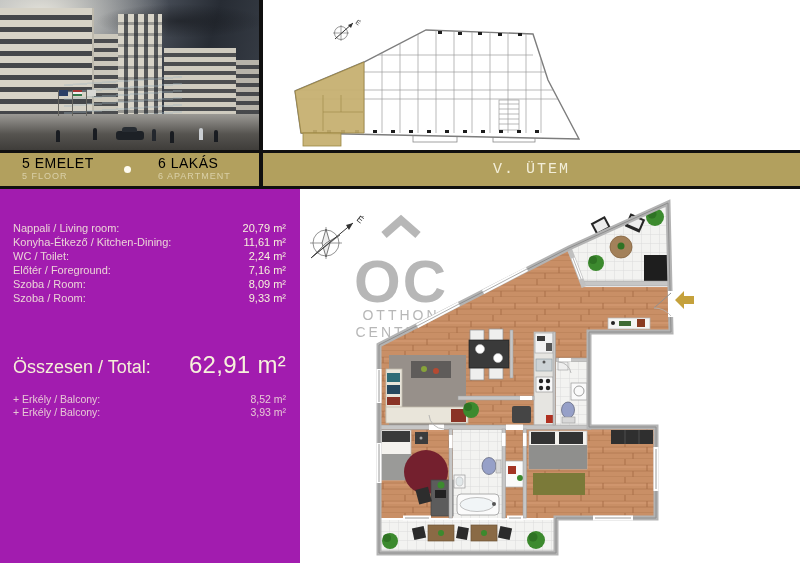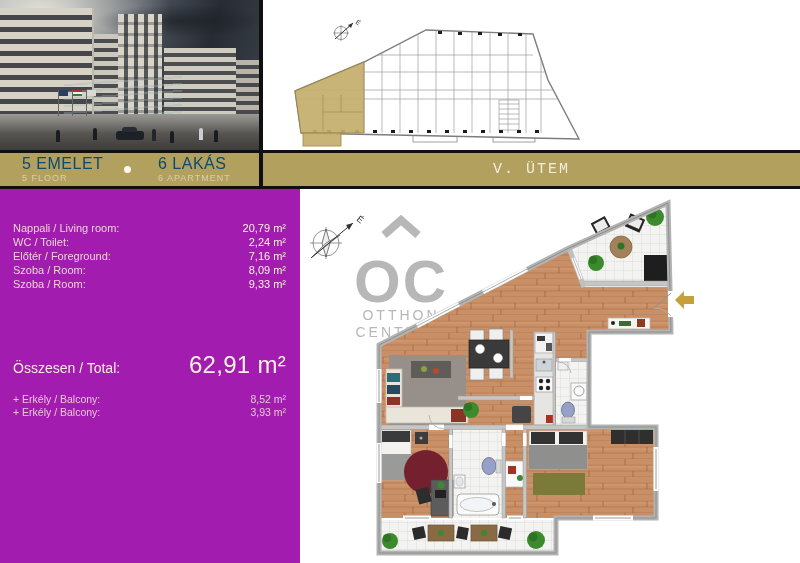--- a/index.html
+++ b/index.html
@@ -41,7 +41,7 @@
   .band-right{position:absolute;left:263px;top:153px;width:537px;height:33px;background:#b2a05e;
         display:flex;align-items:center;justify-content:center;}
   .band-group{position:absolute;top:3px;line-height:1;}
-  .band-title{font-size:16px;letter-spacing:.5px;color:#0c4a6e;}
+  .band-title{font-size:14px;letter-spacing:.5px;color:#000000;}
   .band-sub{font-size:9px;letter-spacing:1px;color:rgba(250,246,228,.55);margin-top:2px;}
   .band-dot{position:absolute;left:124px;top:13px;width:7px;height:7px;border-radius:50%;background:#fdfaf0;}
   .phase-title{font-size:15px;letter-spacing:2px;color:#f3eed8;font-family:Liberation Mono, monospace;}

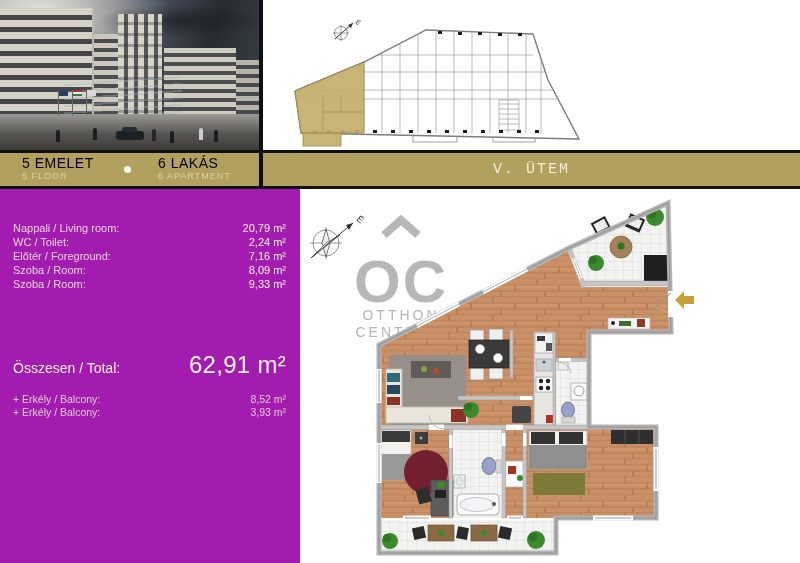--- a/index.html
+++ b/index.html
@@ -436,6 +436,10 @@
         <span class="room-area">20,79 m²</span>
       </div>
       <div class="room-row">
+        <span class="room-label">Konyha-Étkező / Kitchen-Dining:</span>
+        <span class="room-area">11,61 m²</span>
+      </div>
+      <div class="room-row">
         <span class="room-label">WC / Toilet:</span>
         <span class="room-area">2,24 m²</span>
       </div>

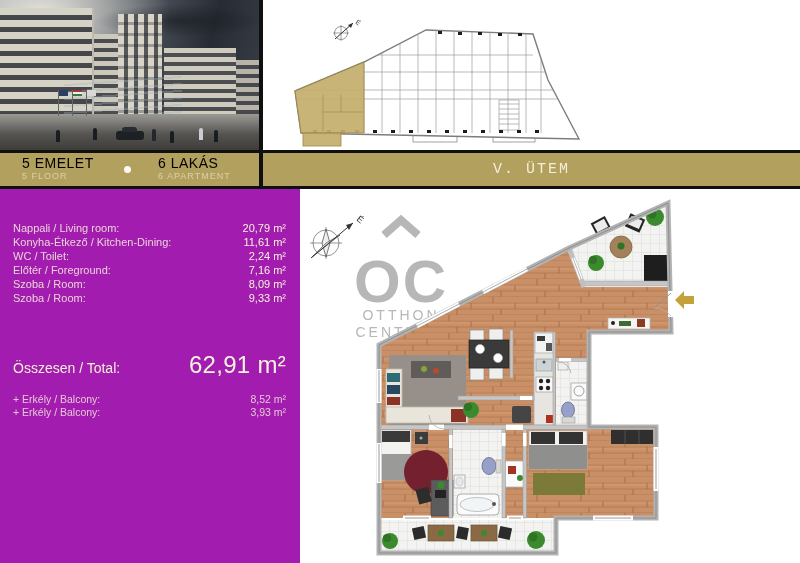--- a/index.html
+++ b/index.html
@@ -52,7 +52,7 @@
   .room-label{color:rgba(248,243,222,.85);}
   .room-area{color:#f7f2dc;margin-left:20px;}
   .total-row{position:absolute;left:13px;right:14px;top:162px;display:flex;justify-content:space-between;align-items:baseline;}
-  .total-label{font-size:14px;color:#f5efd8;}
+  .total-label{font-size:18px;color:#f5efd8;}
   .total-area{font-size:24px;color:#f7f2dc;letter-spacing:.3px;}
   .extras{position:absolute;left:13px;right:14px;top:204px;}
   .extra-row{display:flex;justify-content:space-between;font-size:10.5px;line-height:13px;color:rgba(248,243,222,.8);}

